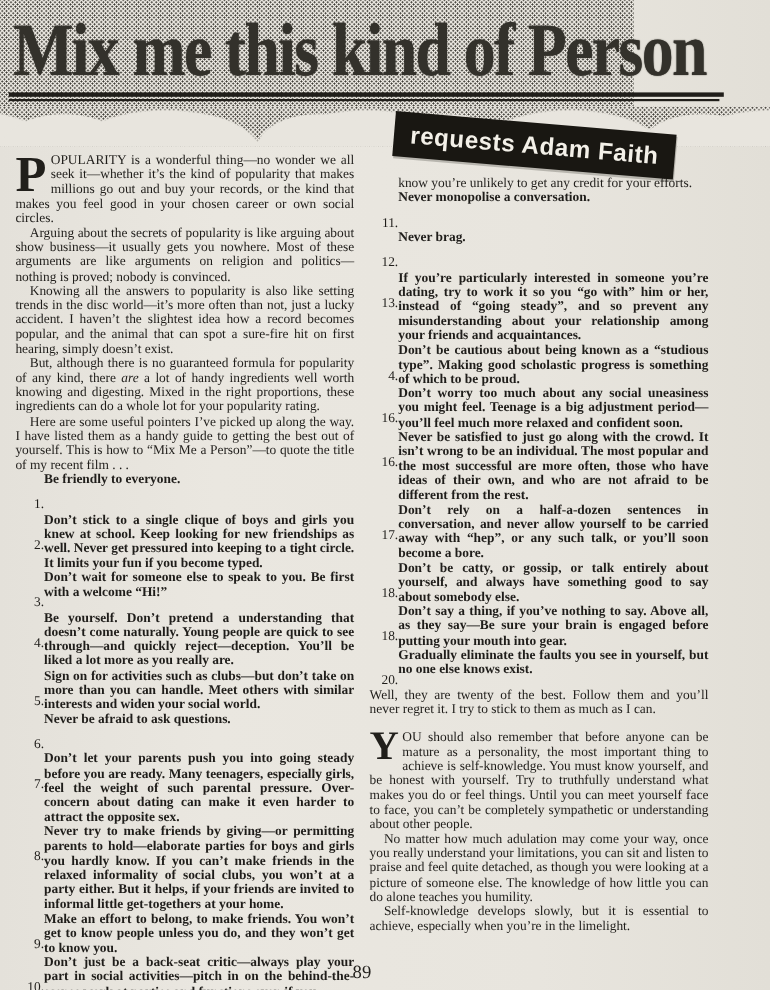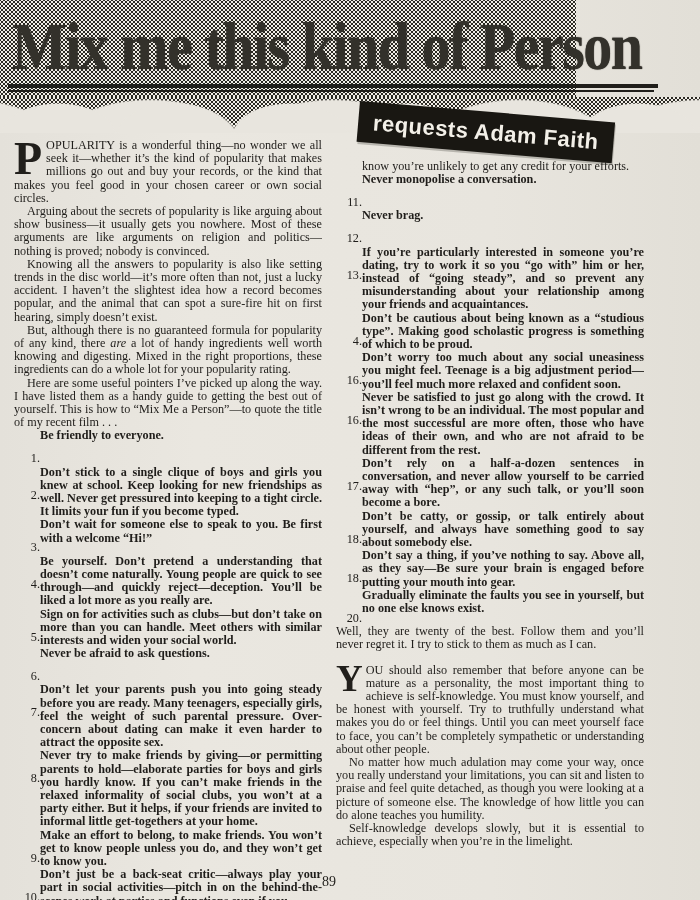--- a/index.html
+++ b/index.html
@@ -77,7 +77,7 @@
 
   .pageno {
     position:absolute; top:874px; left:14px; width:630px;
-    text-align:center; font-size:14px; color:#24221e;
+    text-align:center; font-size:17px; color:#24221e;
   }
 </style>
 </head>

